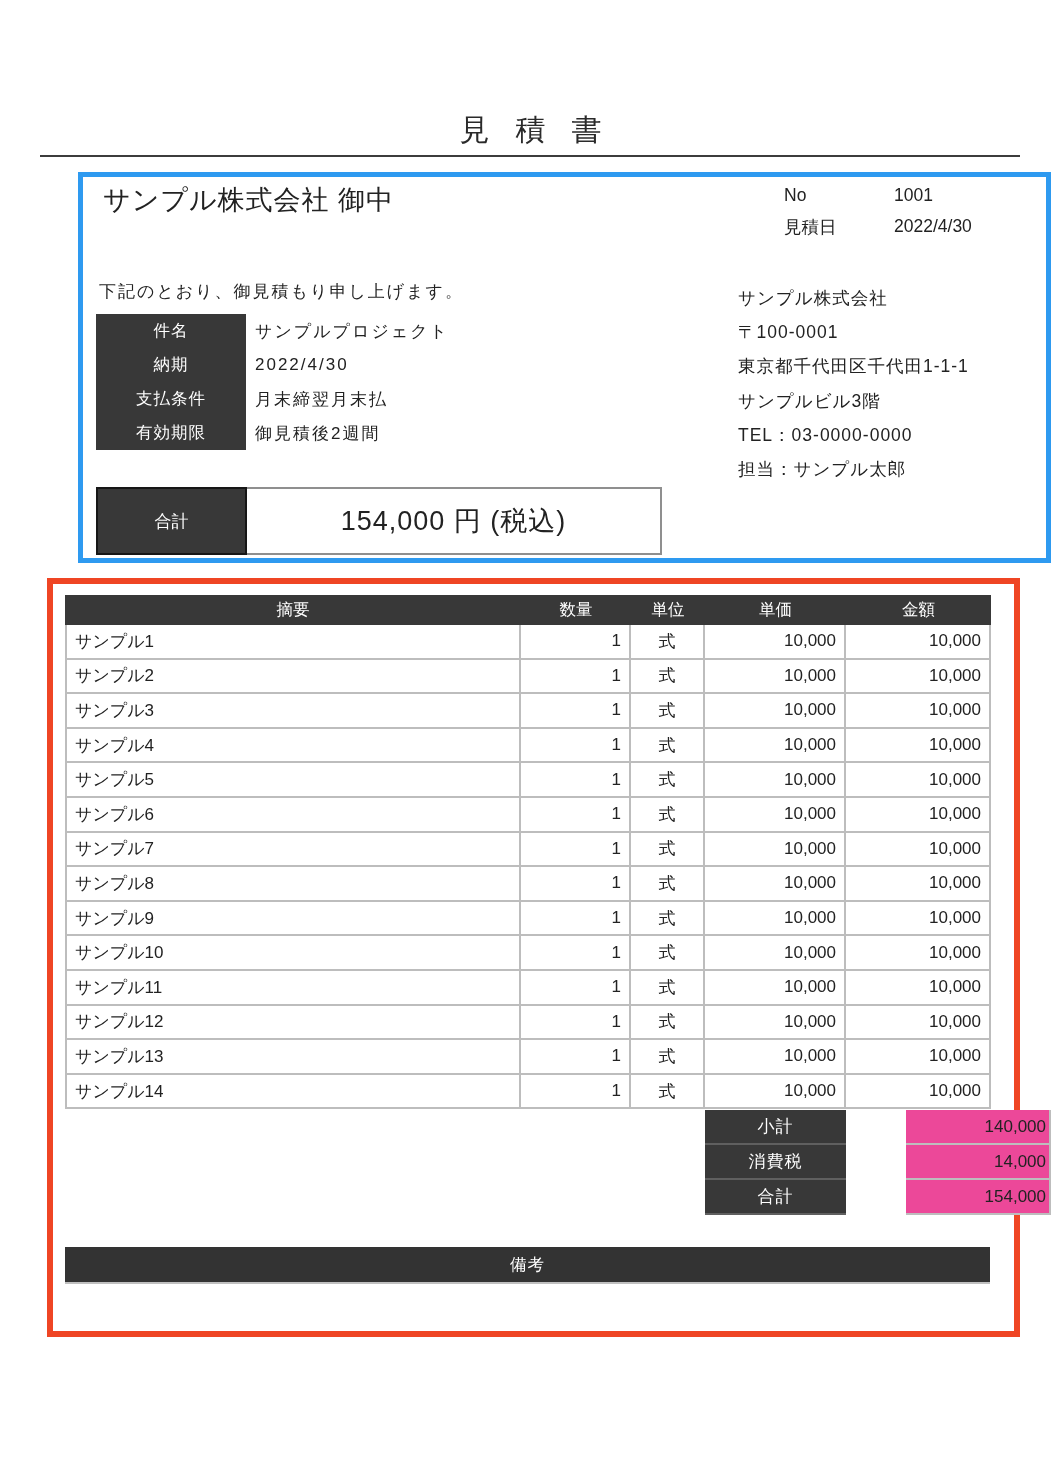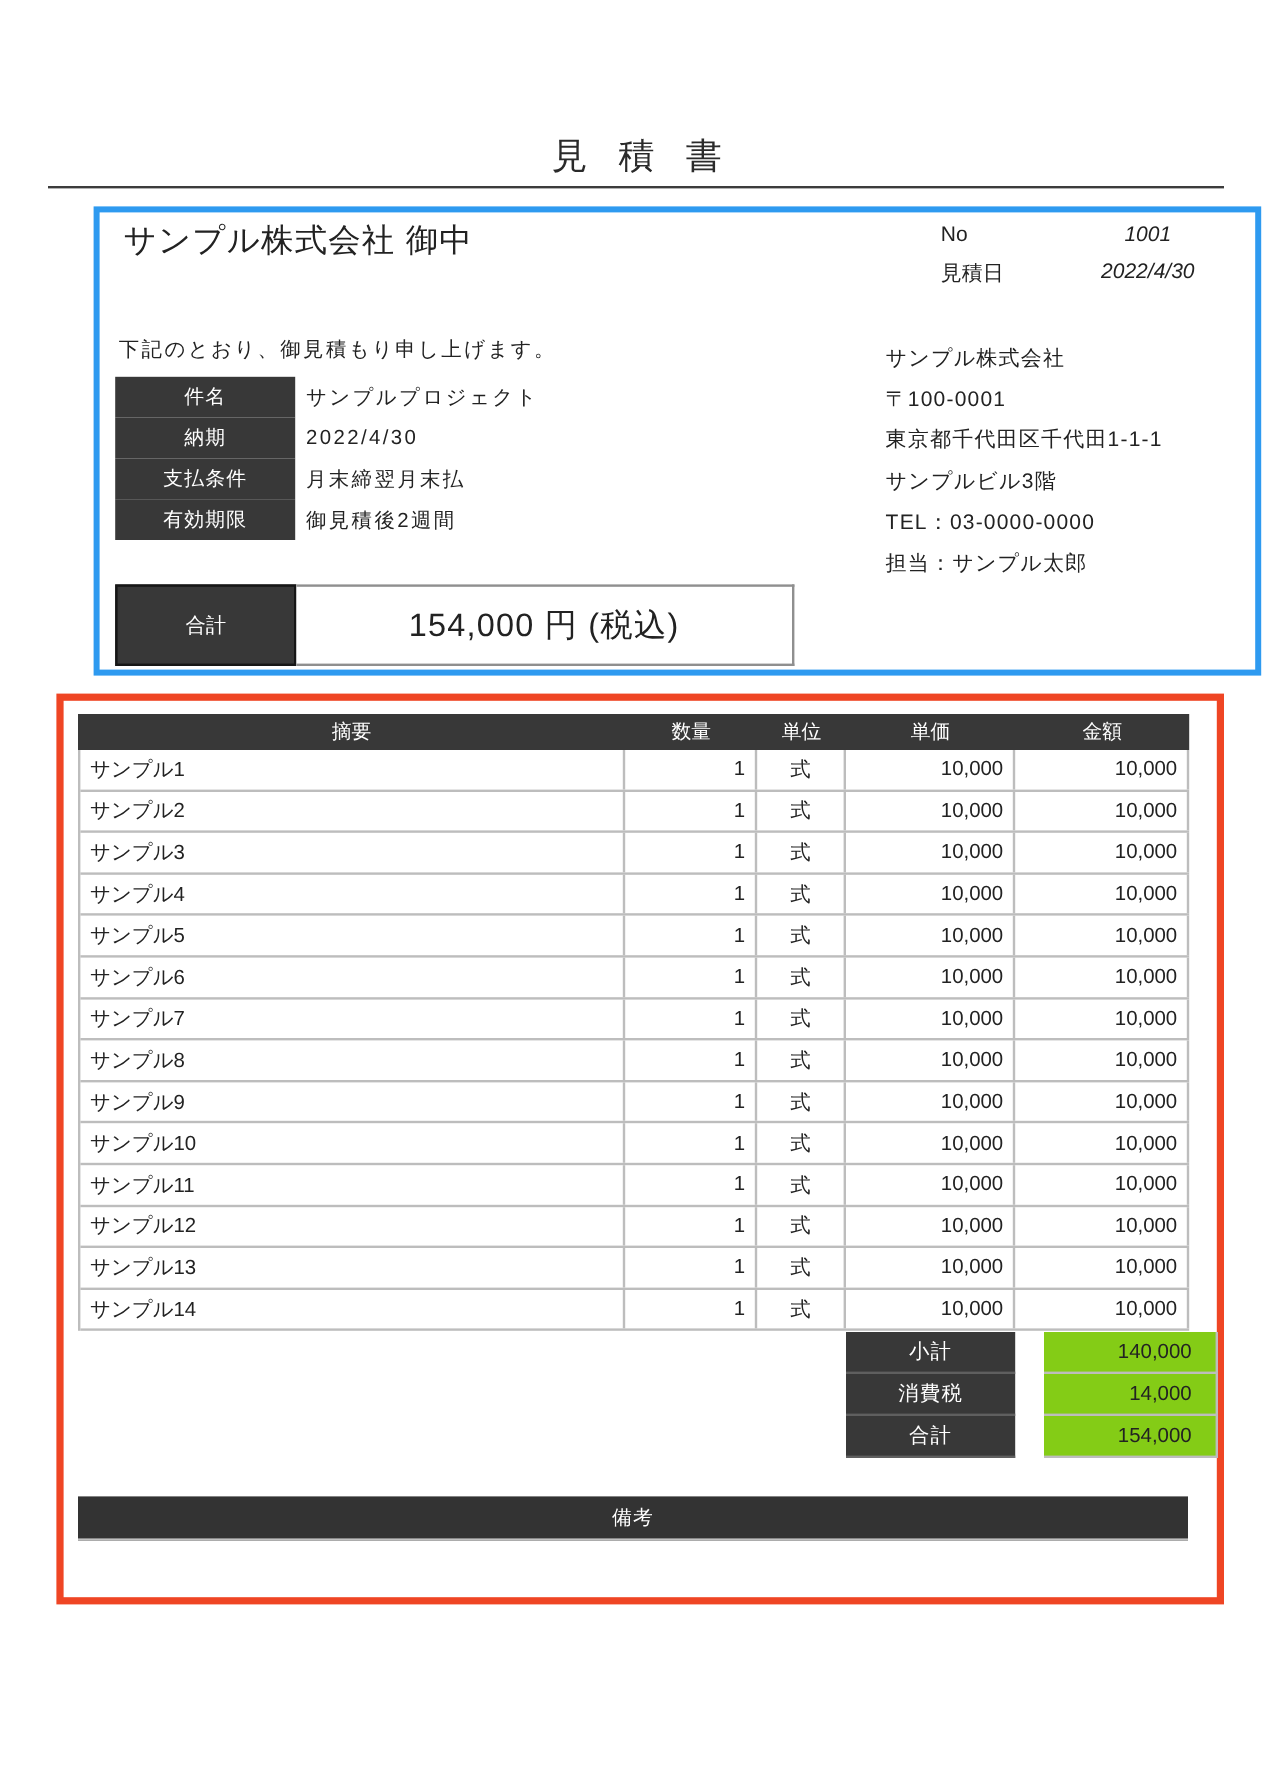--- a/index.html
+++ b/index.html
@@ -22,7 +22,7 @@
   .meta{position:absolute;top:3px;right:27px;font-size:17.5px;}
   .meta-row{display:flex;height:31px;align-items:center;}
   .meta-label{width:110px;text-align:left;}
-  .meta-value{width:125px;text-align:center;font-style:italic;}
+  .meta-value{width:125px;text-align:left;}
   .greeting{position:absolute;left:16px;top:103px;font-size:17px;letter-spacing:2px;}
   .details{position:absolute;left:13px;top:137px;}
   .detail-row{display:flex;height:34px;}

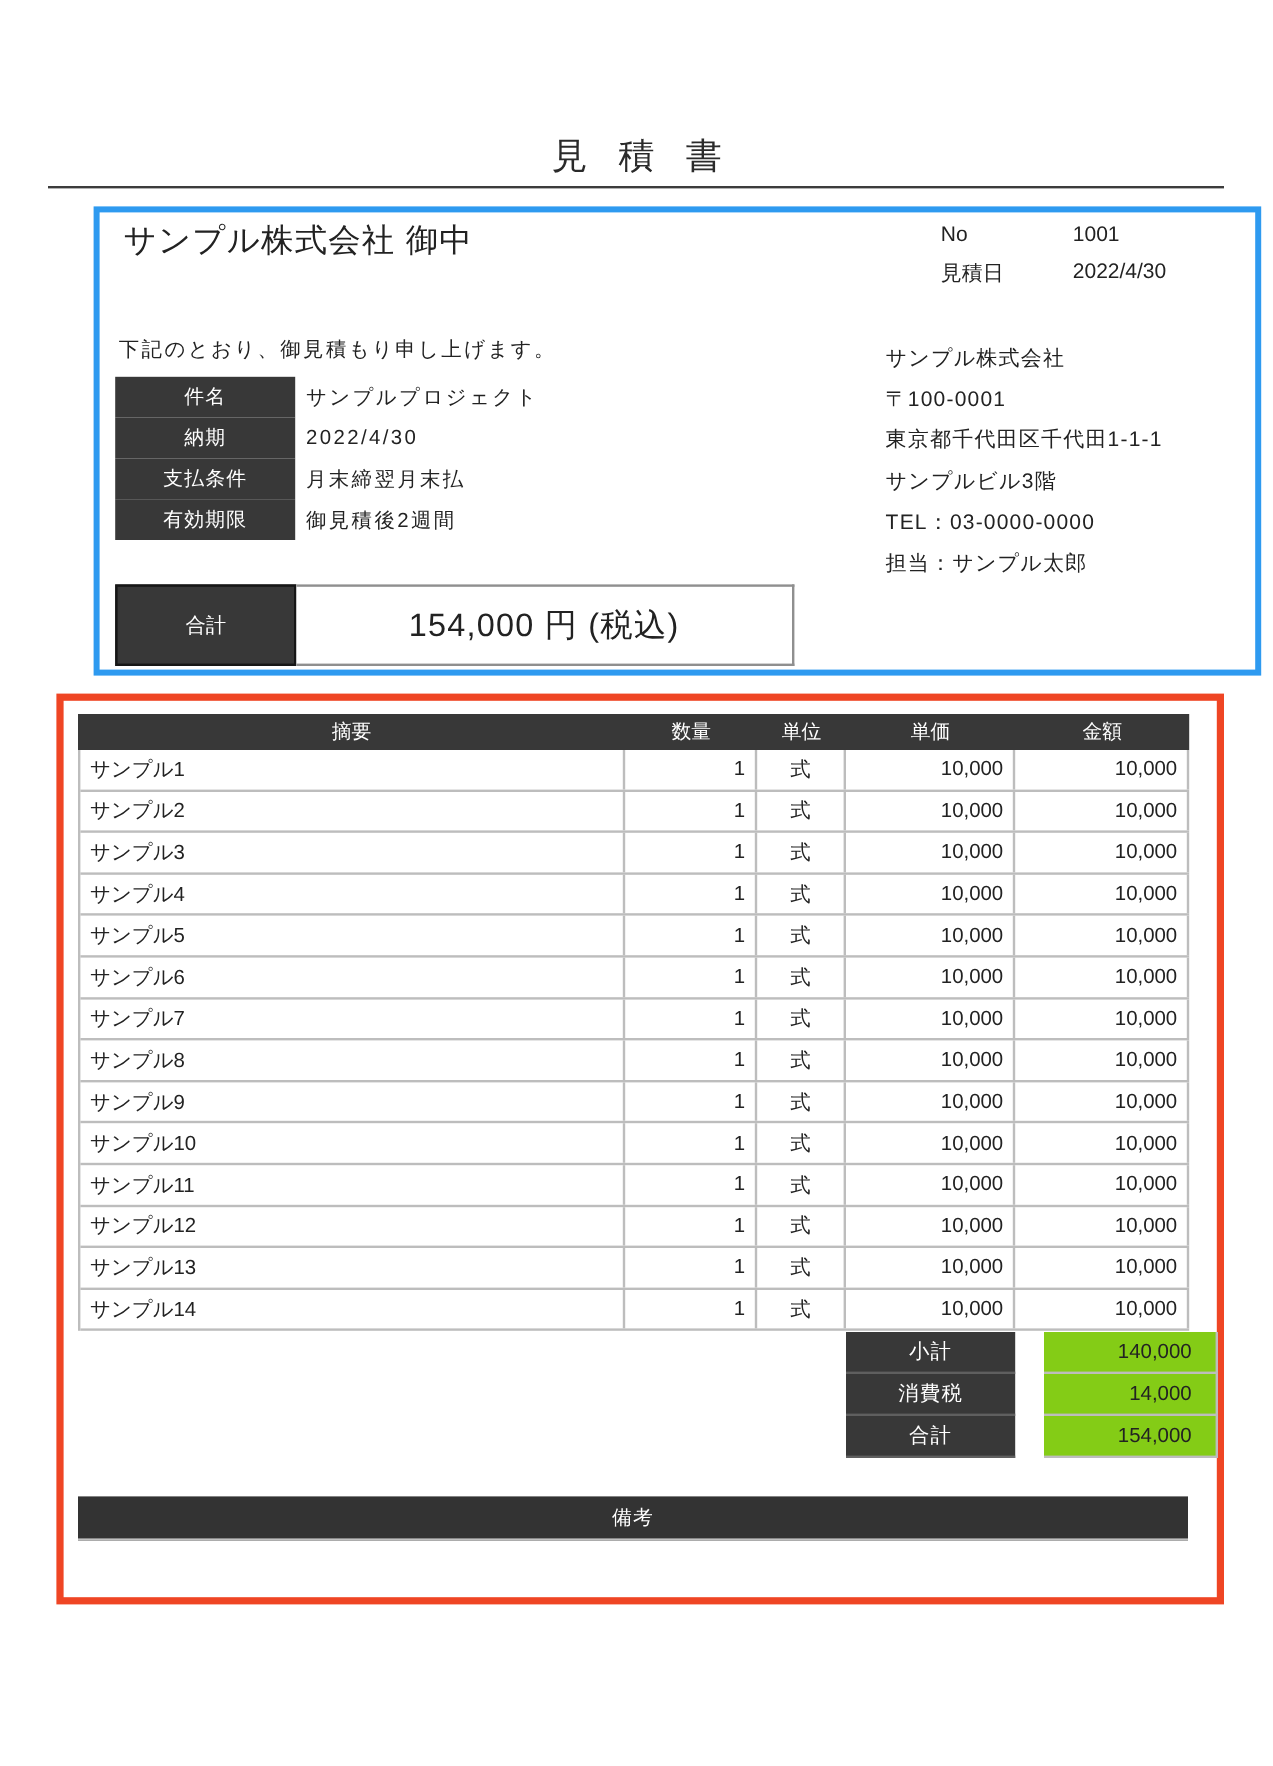--- a/index.html
+++ b/index.html
@@ -56,8 +56,8 @@
   .srow{display:flex;height:35px;gap:24px;}
   .s-label{width:141px;background:var(--dark);color:#fff;font-size:17px;
     display:flex;align-items:center;justify-content:center;border-bottom:2px solid #5f5f5f;letter-spacing:1px;}
-  .s-value{width:145px;background:#84cc16;font-size:17px;display:flex;align-items:center;
-    justify-content:flex-end;padding-right:20px;border-right:2px solid #bdbdbd;border-bottom:2px solid #bdbdbd;}
+  .s-value{width:145px;background:#ec4899;font-size:17px;display:flex;align-items:center;
+    justify-content:flex-end;padding-right:3px;border-right:2px solid #bdbdbd;border-bottom:2px solid #bdbdbd;margin-left:36px;}
 
   
   .remarks-bar{position:absolute;left:65px;top:1247px;width:925px;height:37px;

